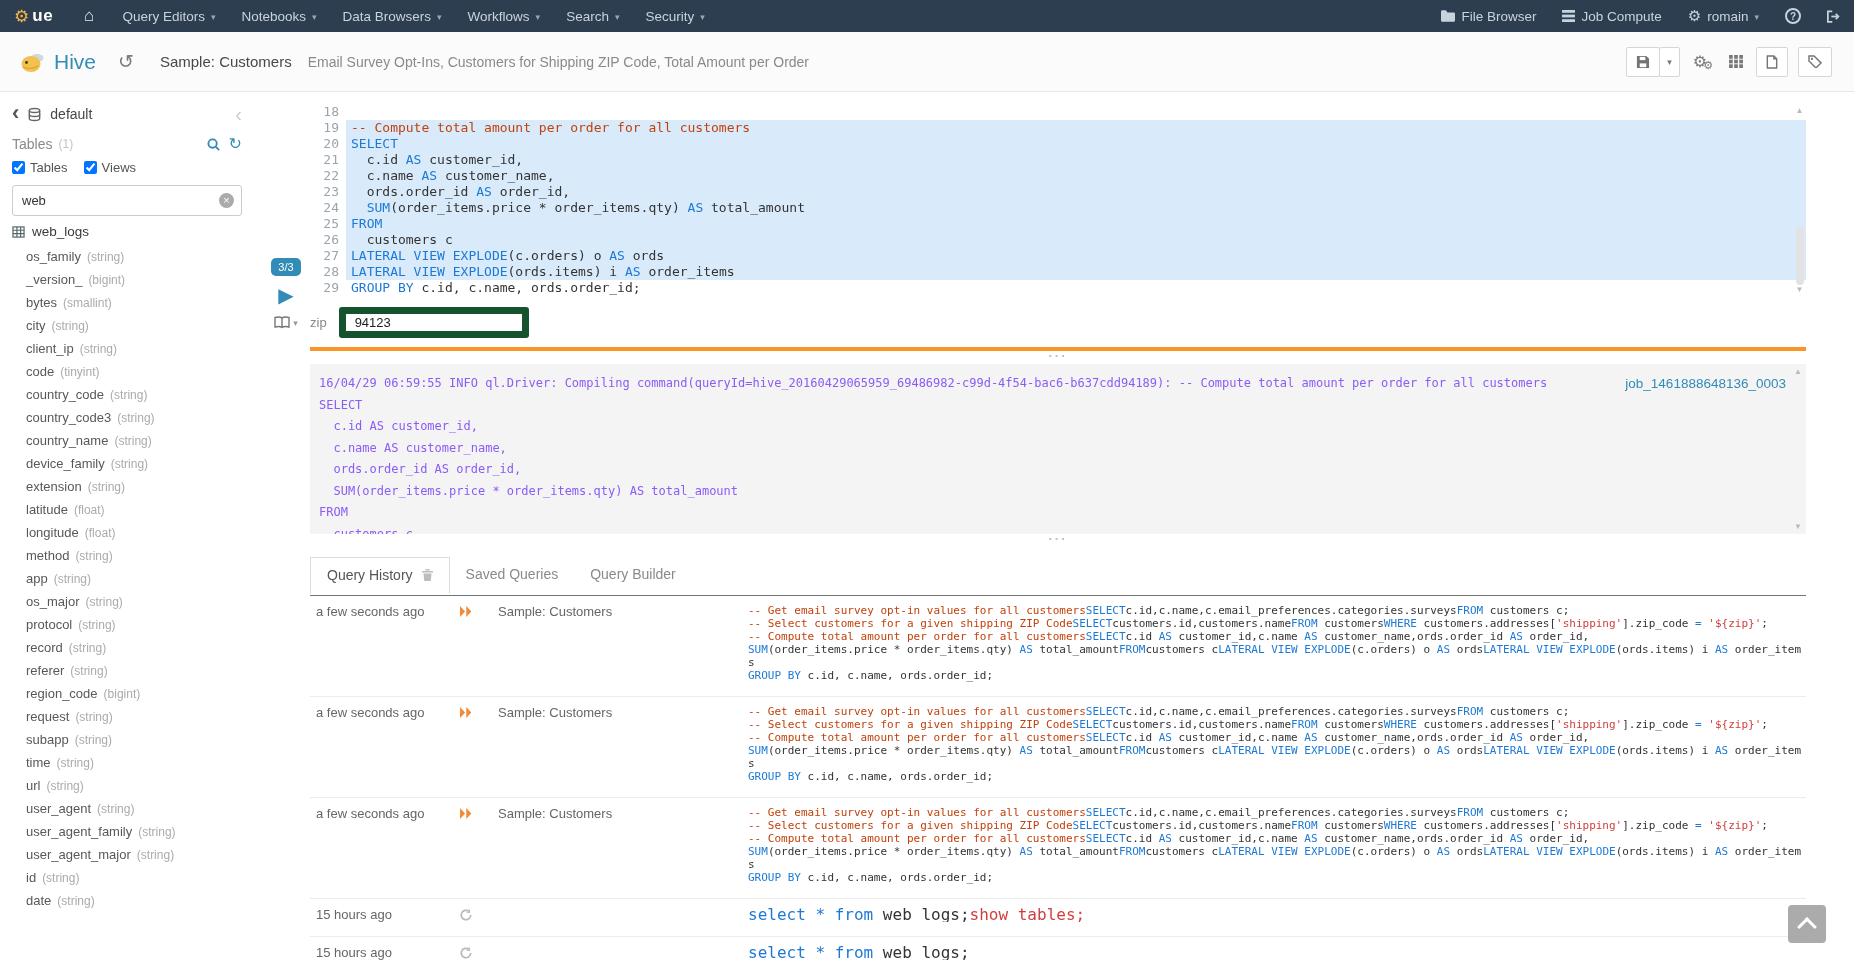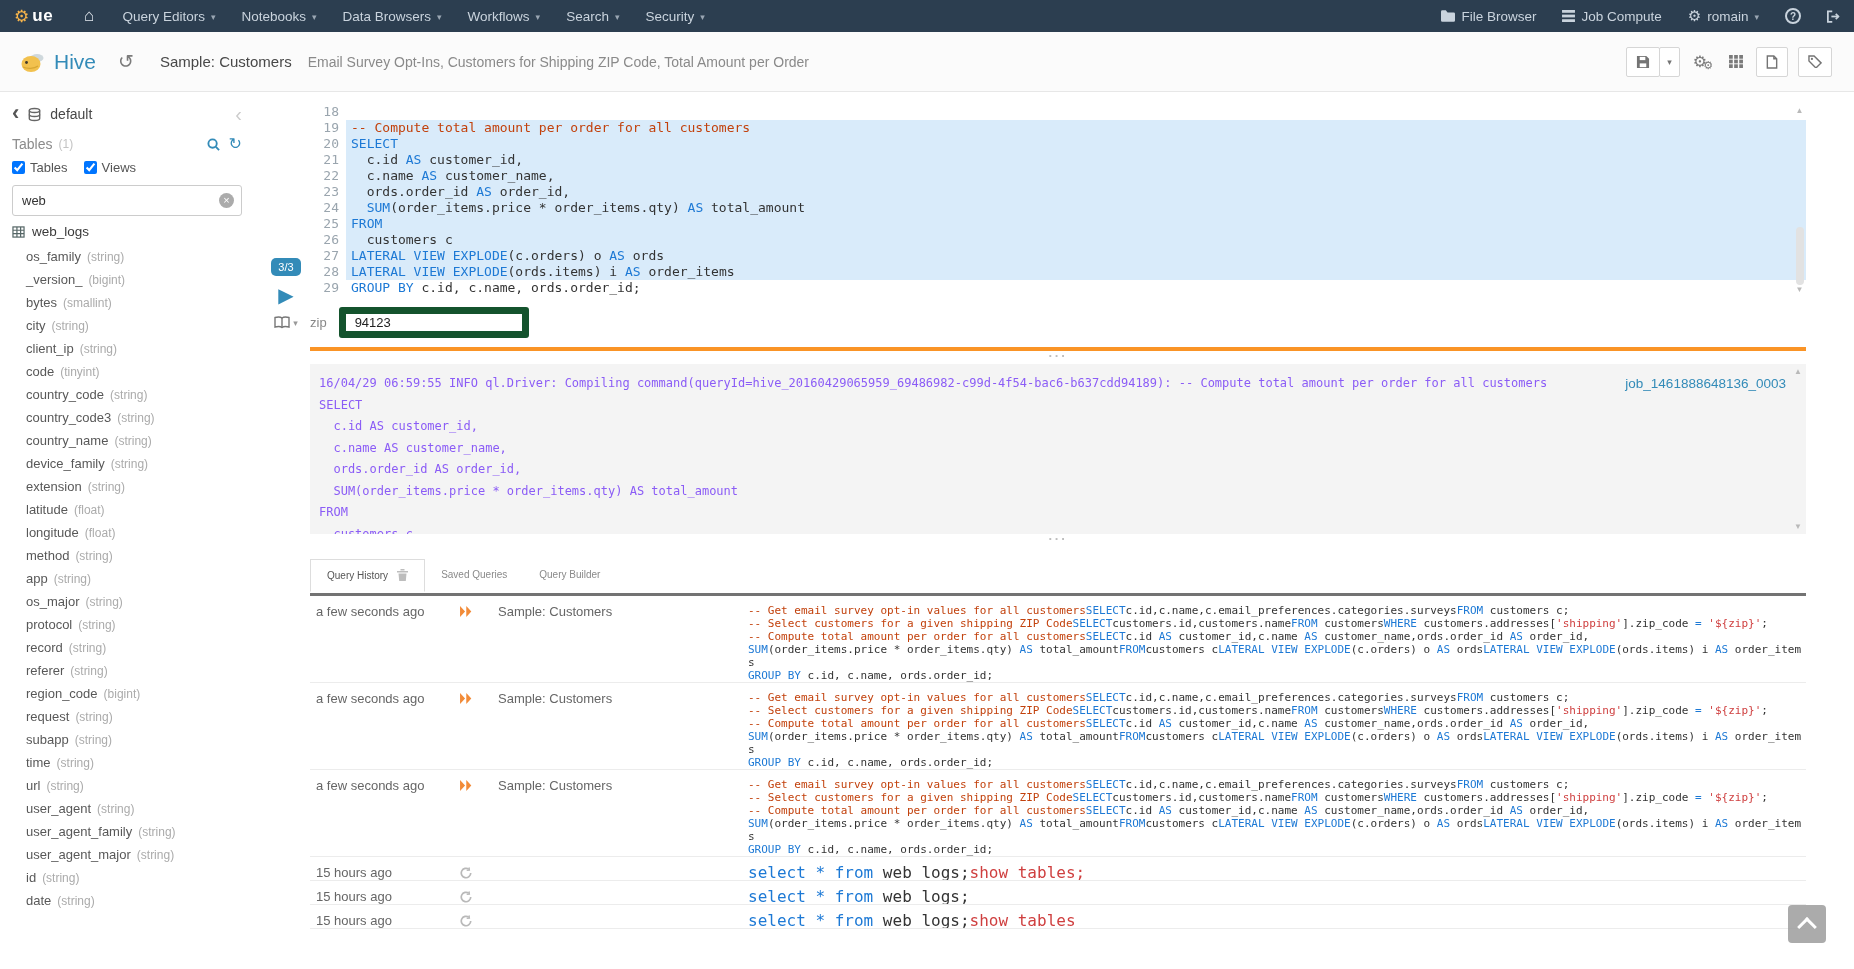--- a/index.html
+++ b/index.html
@@ -88,7 +88,7 @@
 .job-link{position:absolute;right:20px;top:12px;color:#338bb8;font-size:13.5px;text-decoration:none}
 .log-scrollbar{position:absolute;right:2px;top:0;bottom:0;width:12px;display:flex;flex-direction:column;justify-content:space-between;align-items:center;color:#b9b9b9;font-size:8px;padding:3px 0}
 
-.tabs{margin:12px 0 0 56px;display:flex;align-items:center;border-bottom:3px solid #737373;height:39px;font-size:10px}
+.tabs{margin:12px 0 0 56px;display:flex;align-items:flex-start;border-bottom:1px solid #737373;height:39px;font-size:14px}
 .tab{padding:9px 16px 10px;color:#8a8a8a}
 .tab.active{background:#fff;border:1px solid #ddd;border-bottom:1px solid #fff;margin-bottom:-1px;color:#555;display:flex;align-items:center;gap:9px}
 .tab-ic{color:#bdbdbd;display:flex;align-items:center}

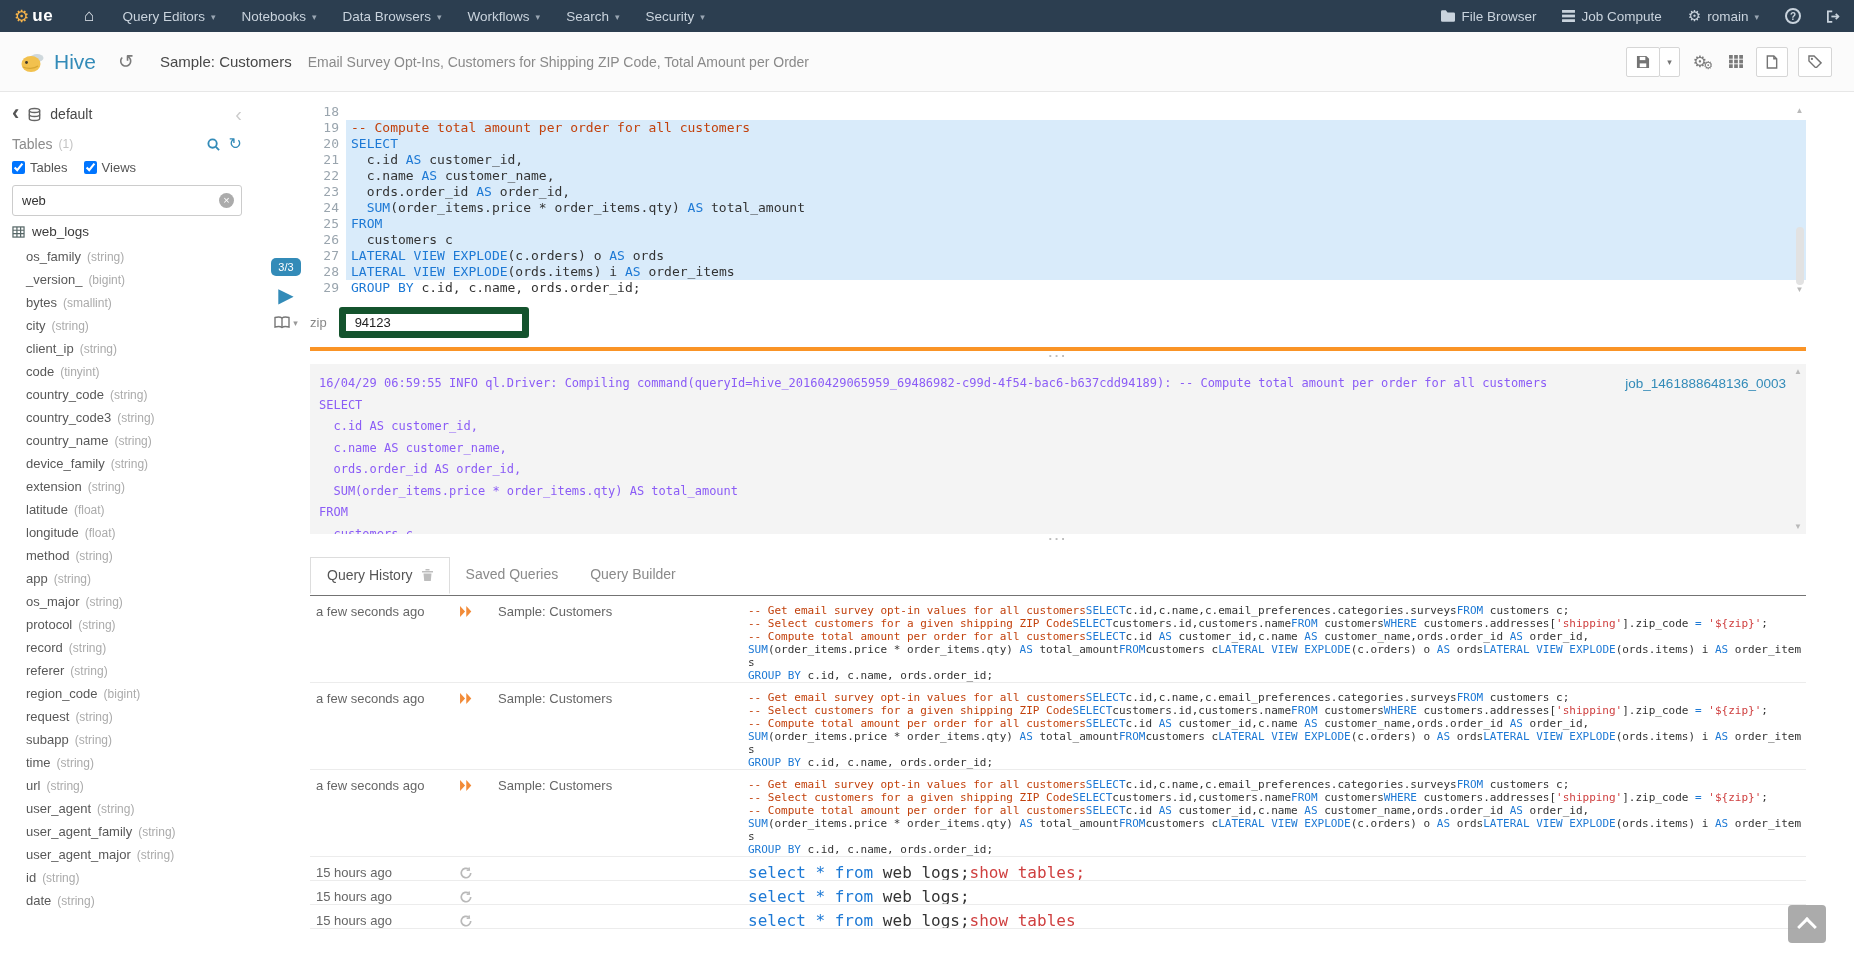--- a/index.html
+++ b/index.html
@@ -94,7 +94,7 @@
 .tab-ic{color:#bdbdbd;display:flex;align-items:center}
 
 .hist-table{margin-left:56px}
-.hist-row{display:flex;align-items:flex-start;border-bottom:1px solid #ececec;padding:8px 0 0}
+.hist-row{display:flex;align-items:flex-start;border-bottom:1px solid #ececec;padding:8px 0 14px}
 .h-time{width:150px;flex:none;color:#666;padding-left:6px;line-height:15px}
 .h-icon{width:38px;flex:none;padding-top:2px}
 .h-name{width:250px;flex:none;color:#666;line-height:15px}

